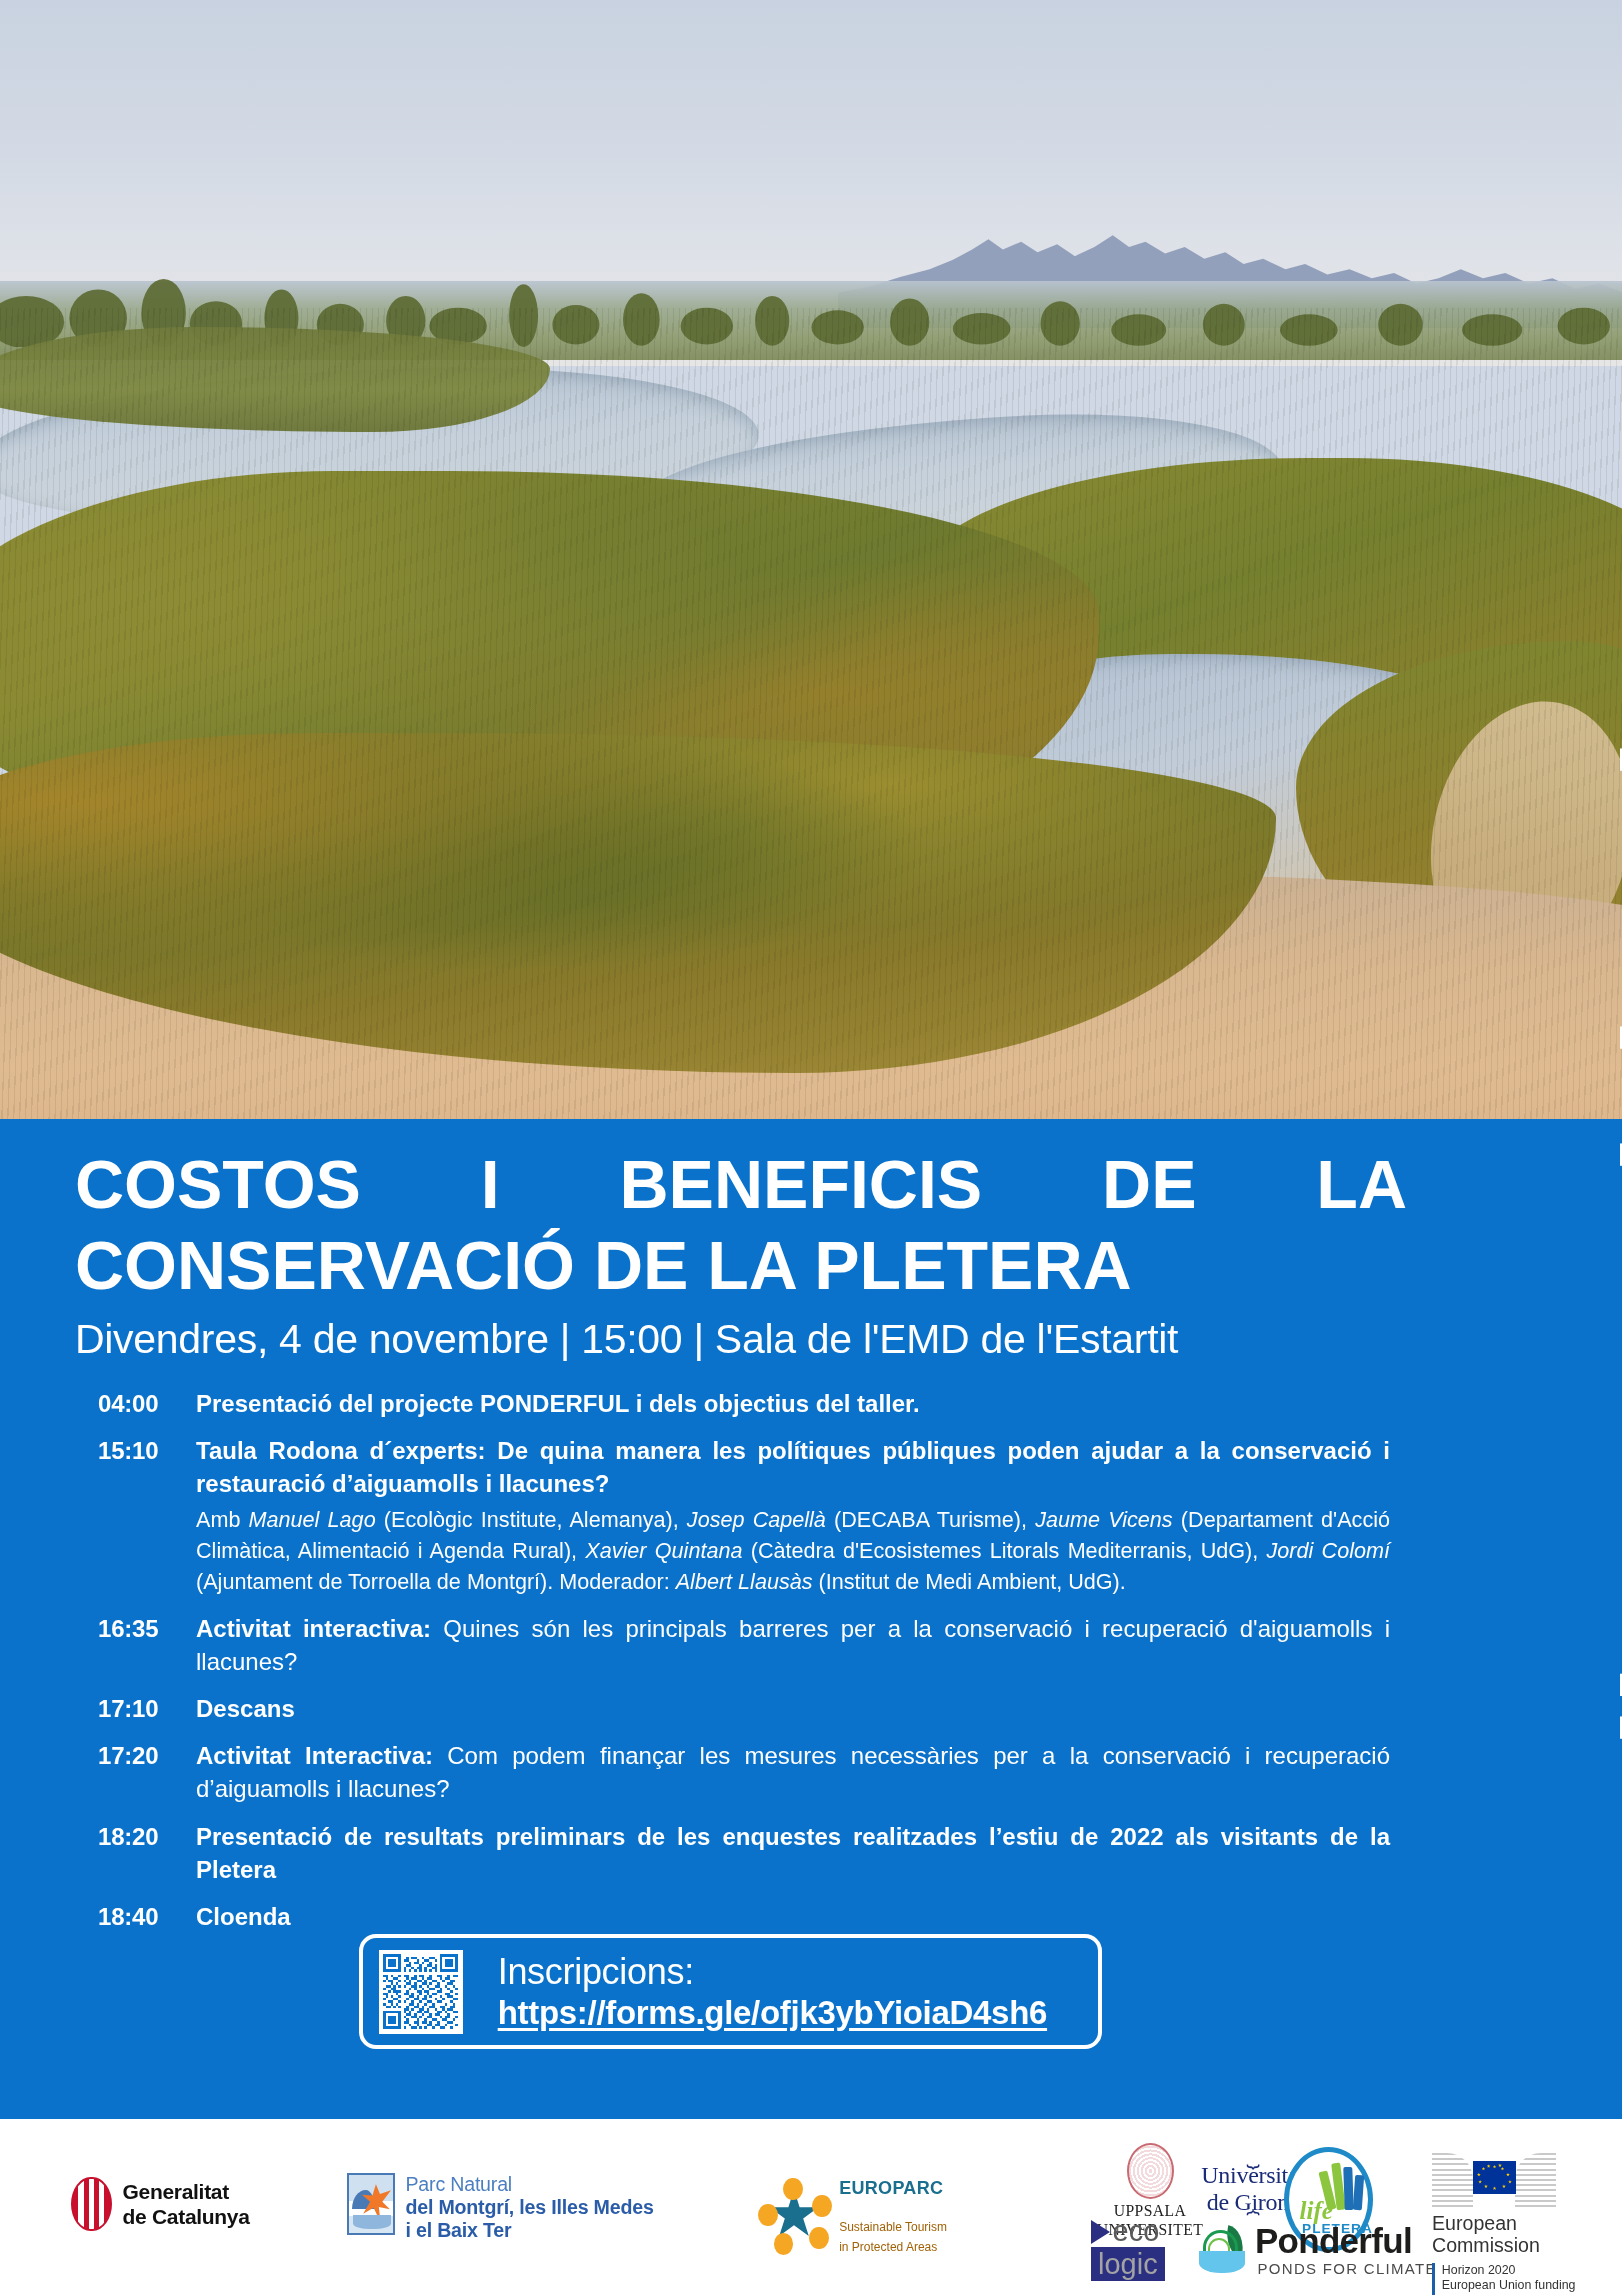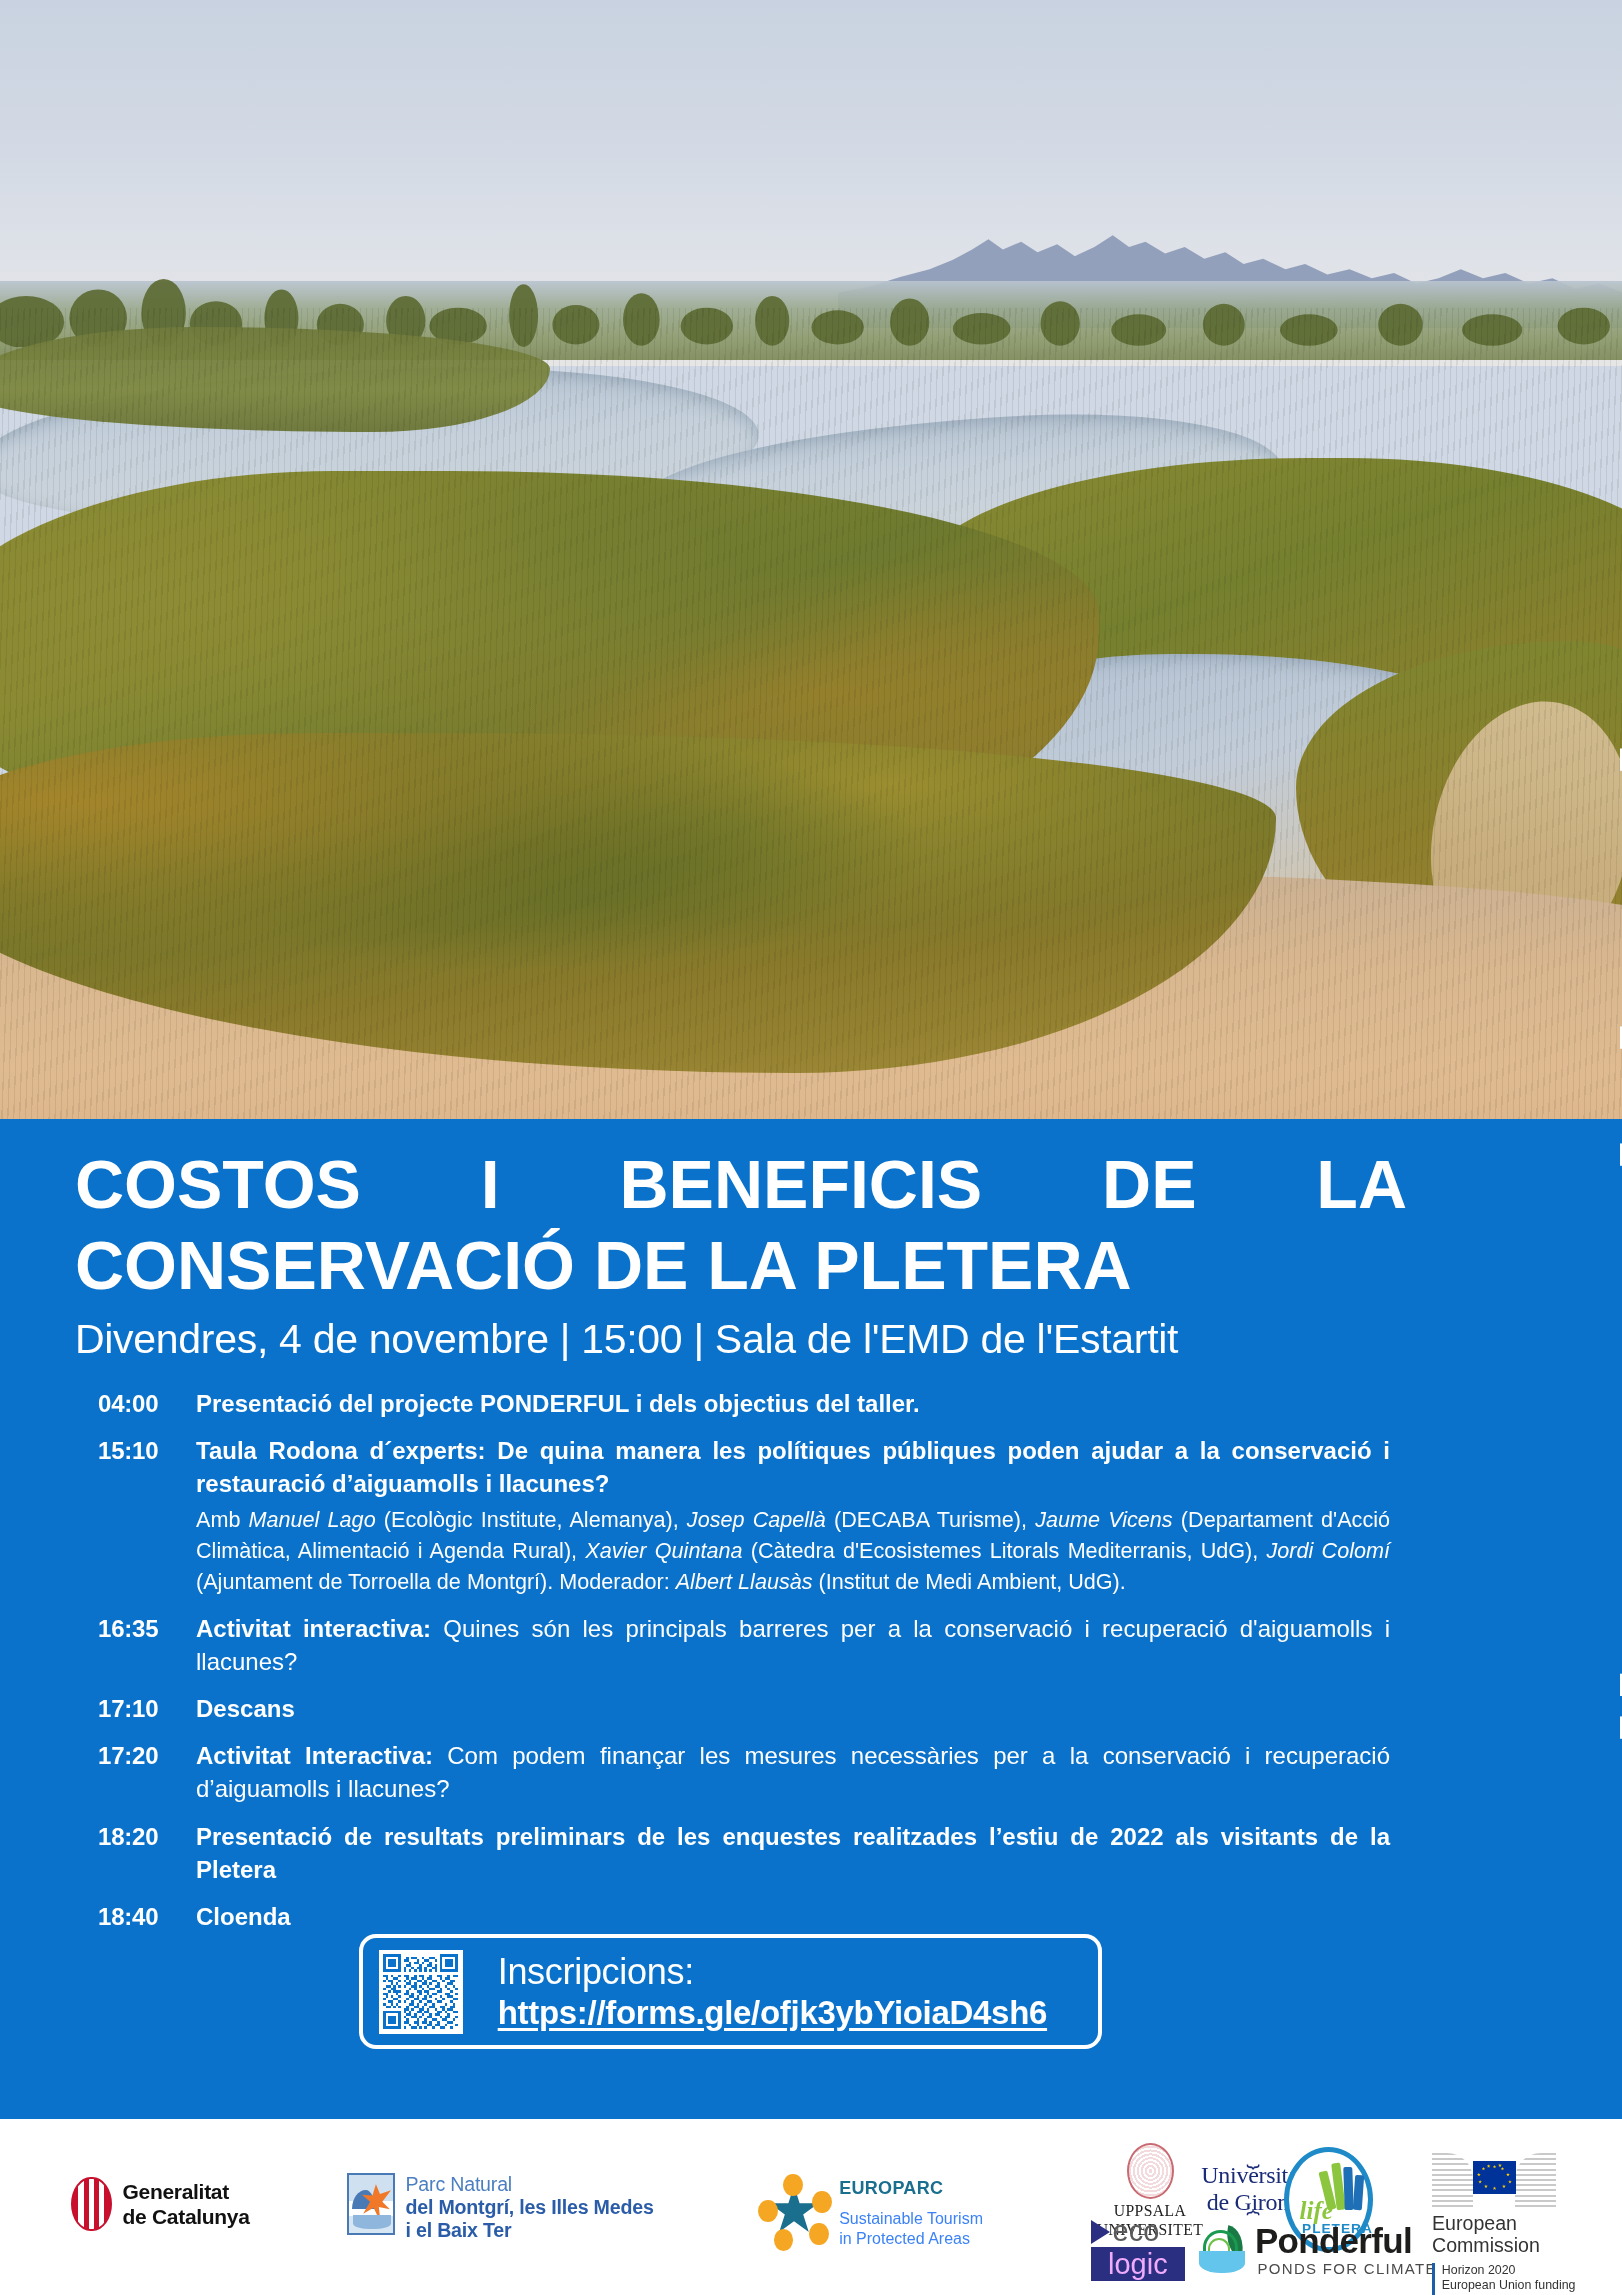--- a/index.html
+++ b/index.html
@@ -361,8 +361,8 @@
   }
   #ep-sub {
     font-family: "Liberation Sans", sans-serif;
-    font-weight: 400; font-size: 16px; line-height: 20px;
-    color: #3b82f6; margin-top: 6px;
+    font-weight: 400; font-size: 12px; line-height: 20px;
+    color: #a16207; margin-top: 14px;
   }
 
   

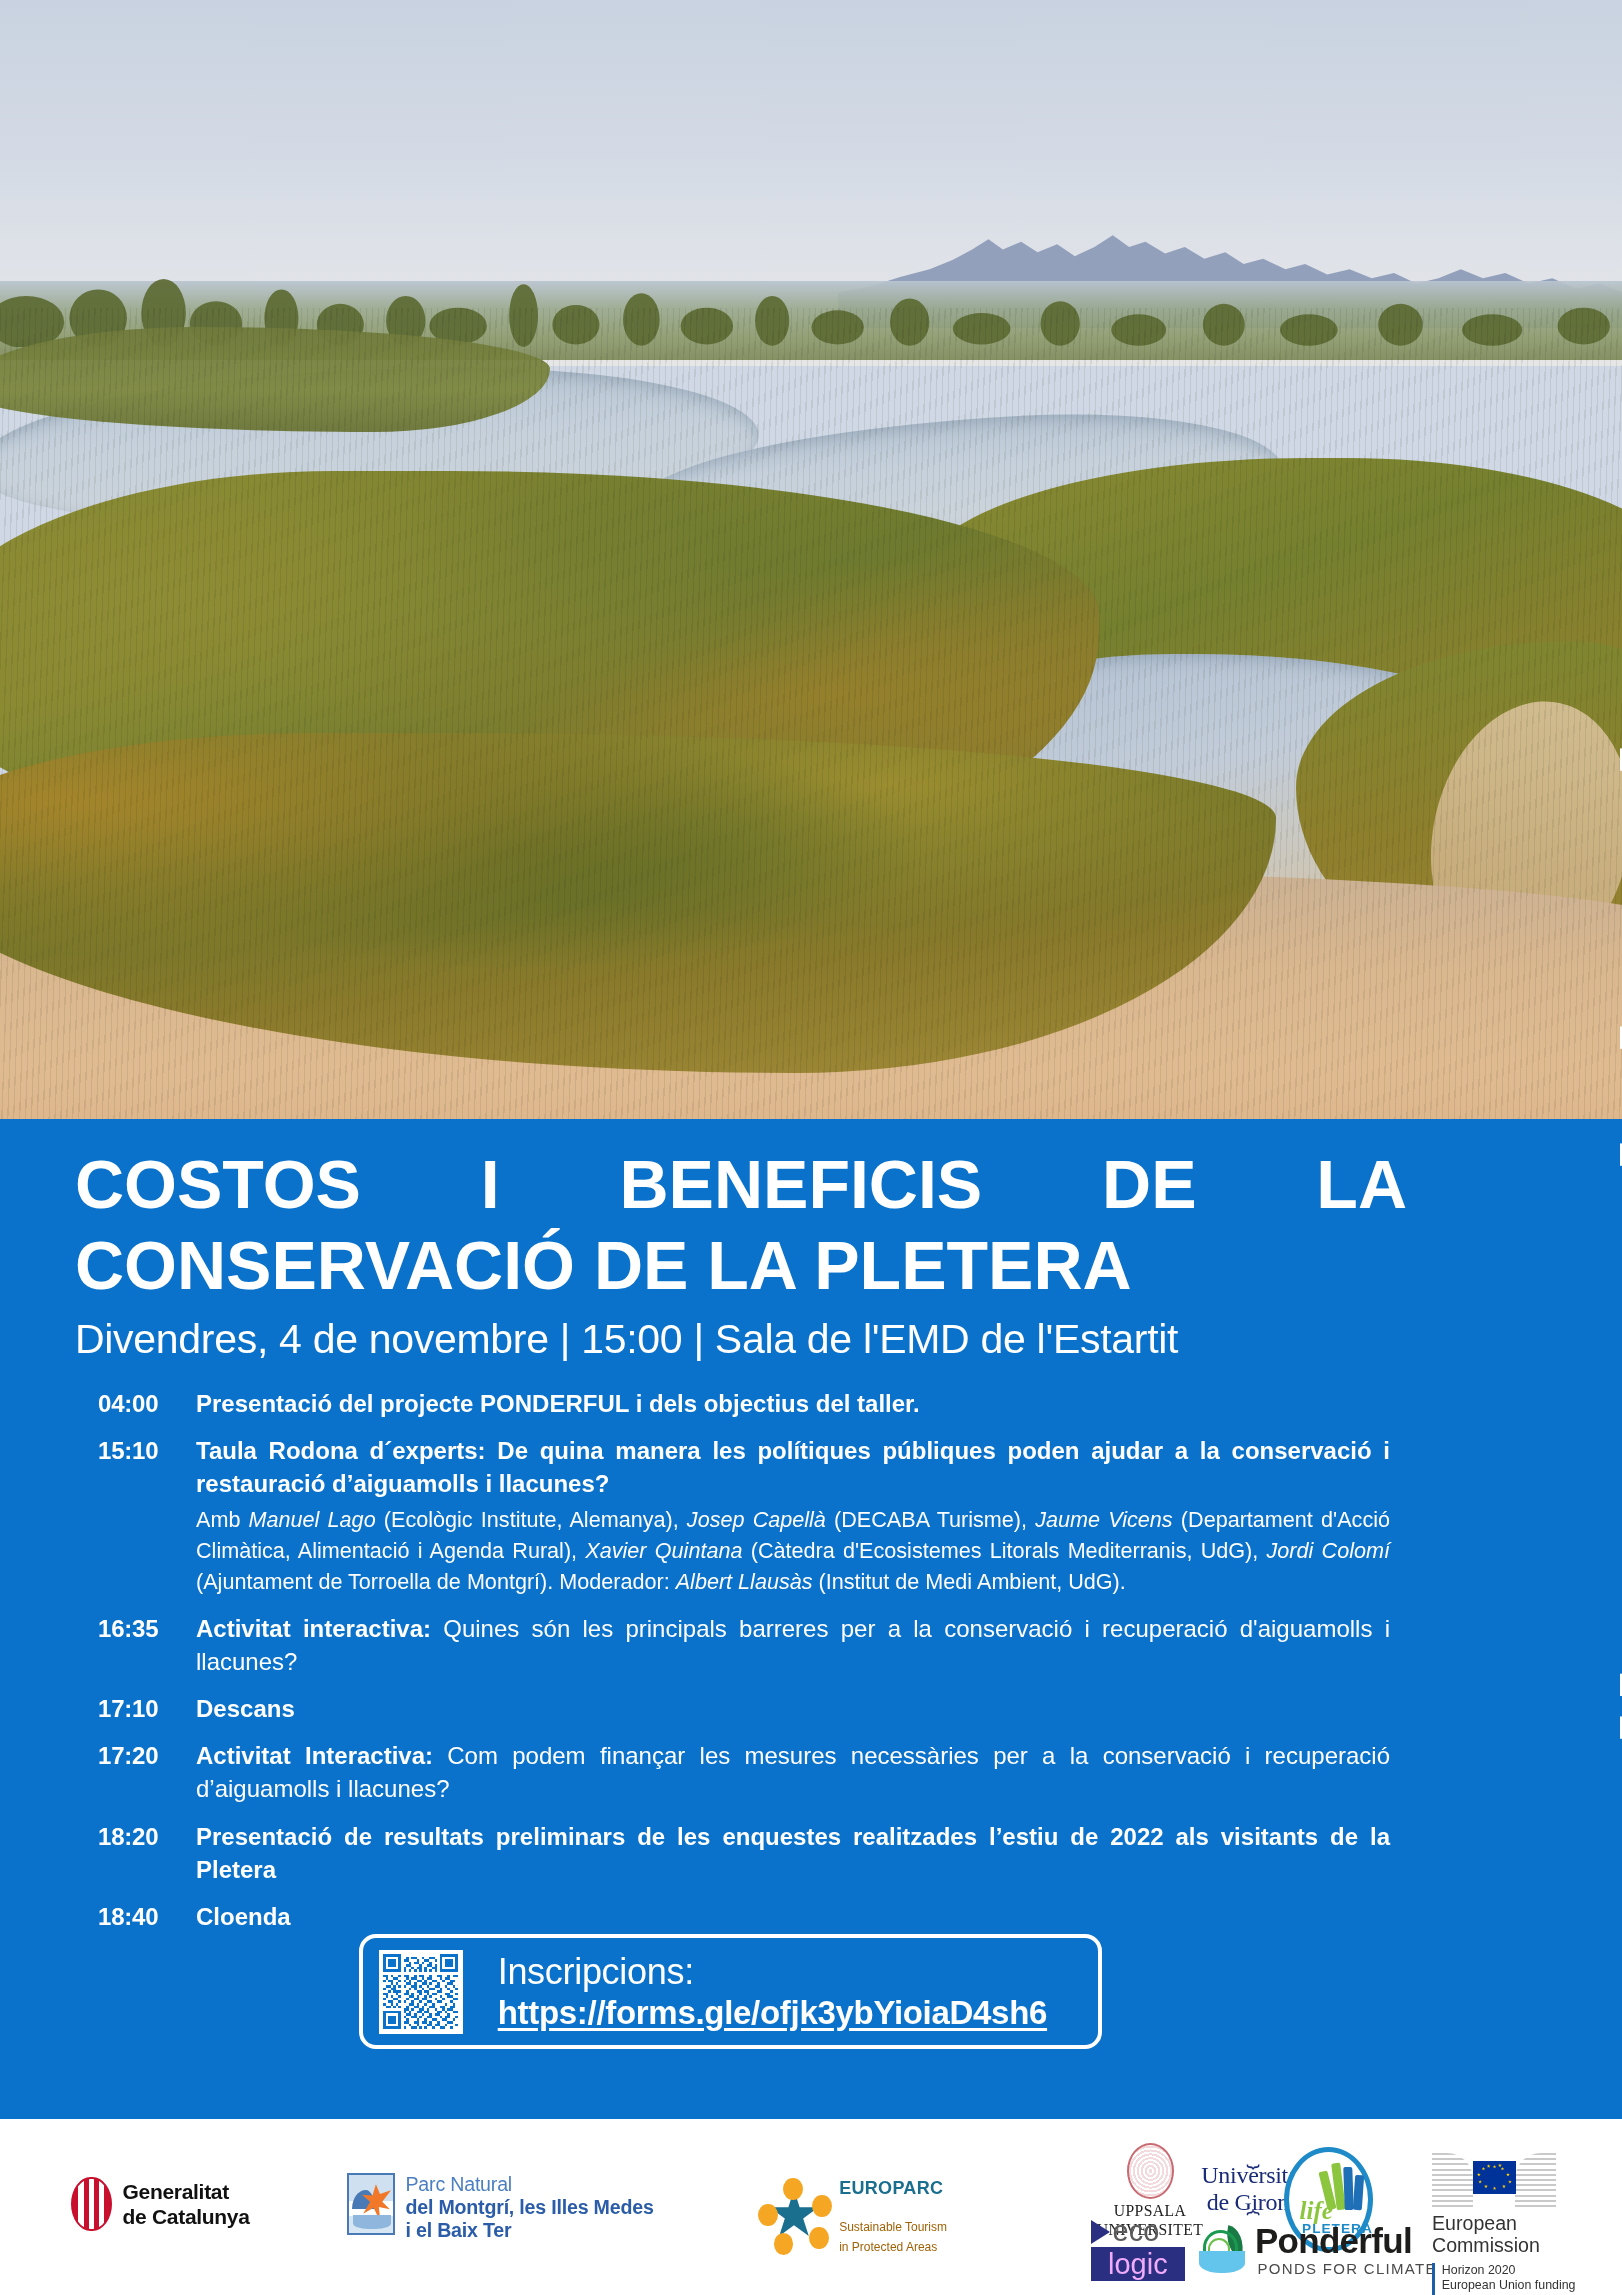--- a/index.html
+++ b/index.html
@@ -427,8 +427,8 @@
     font-size: 29px; line-height:29px; color:#5a5a5a; margin-left:2.6px;
   }
   #eco-bot {
-    background:#2b2f82; color:#f0abfc; font-family:"Liberation Sans", sans-serif;
-    font-weight:400; font-size: 29px; line-height:34px; padding:0 17px;
+    background:#2b2f82; color:#a3a3a3; font-family:"Liberation Sans", sans-serif;
+    font-weight:400; font-size: 29px; line-height:34px; padding:0 7px;
     display:inline-block; margin-top:1.3px;
   }
 

